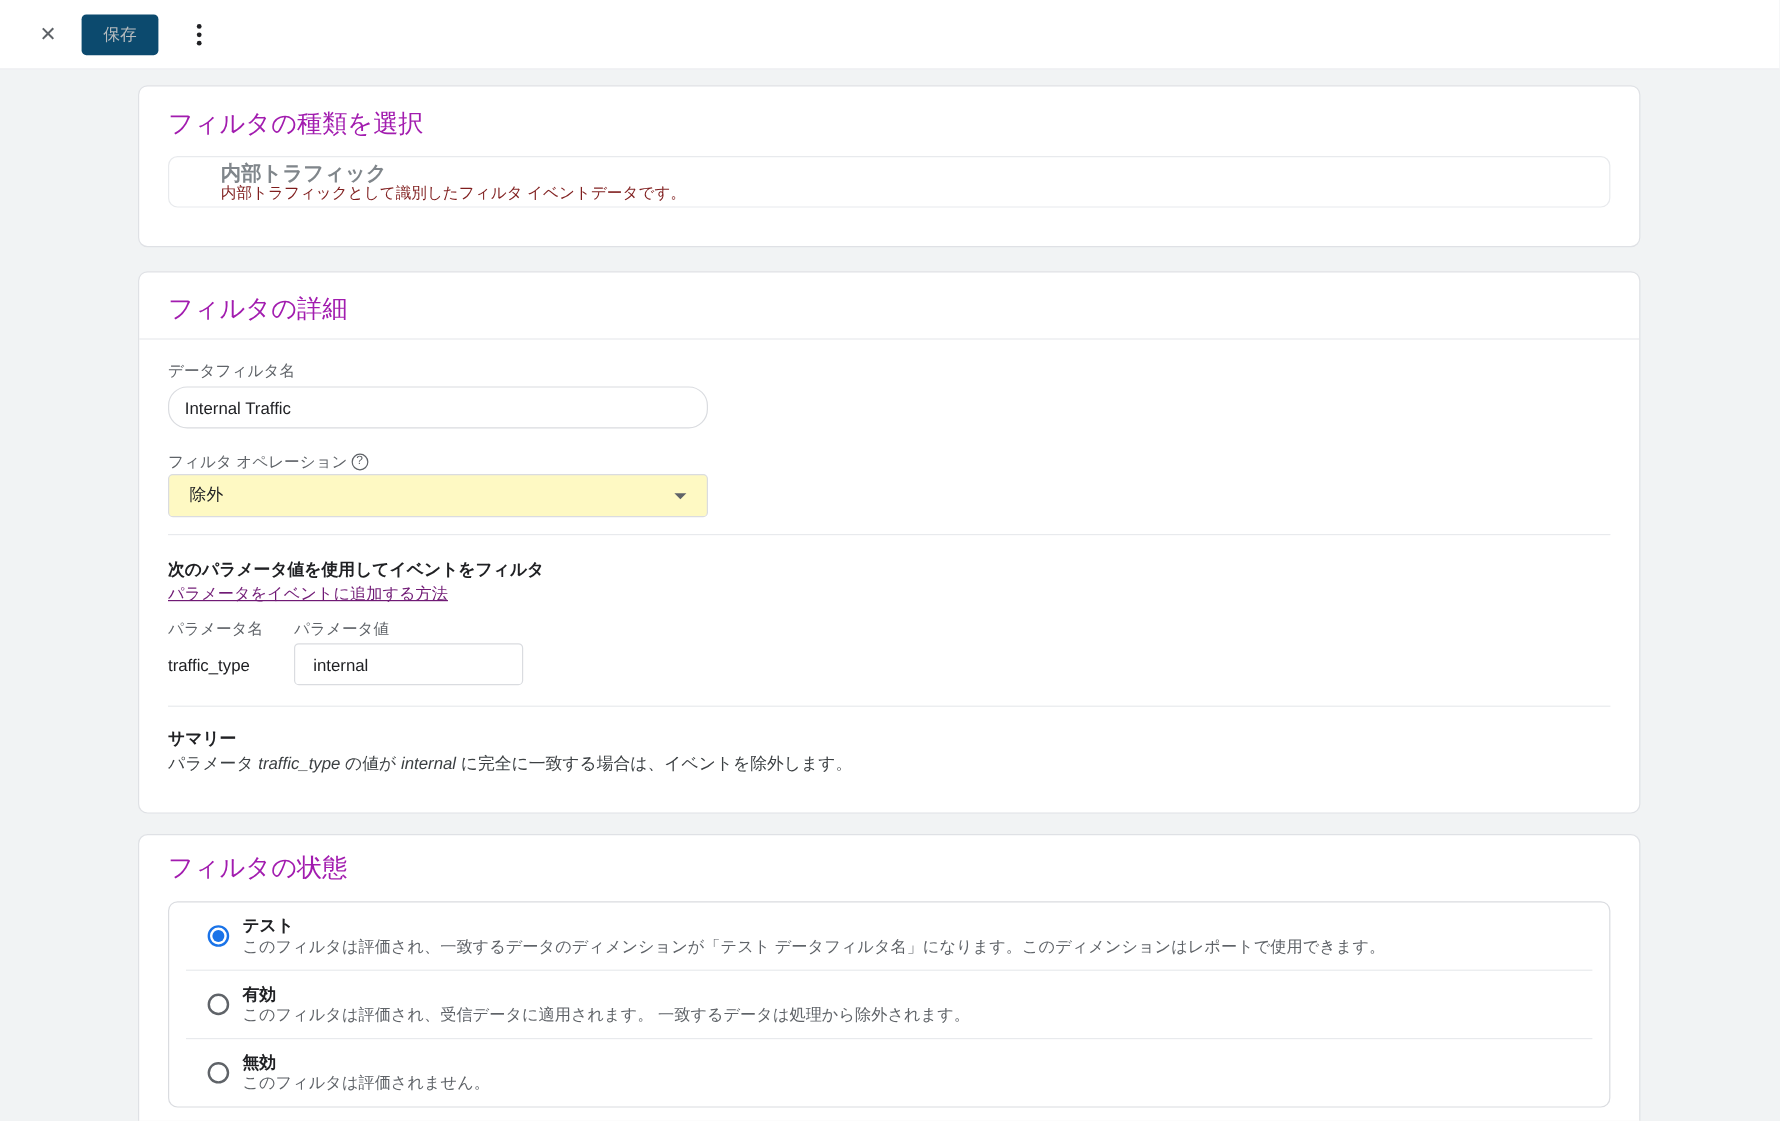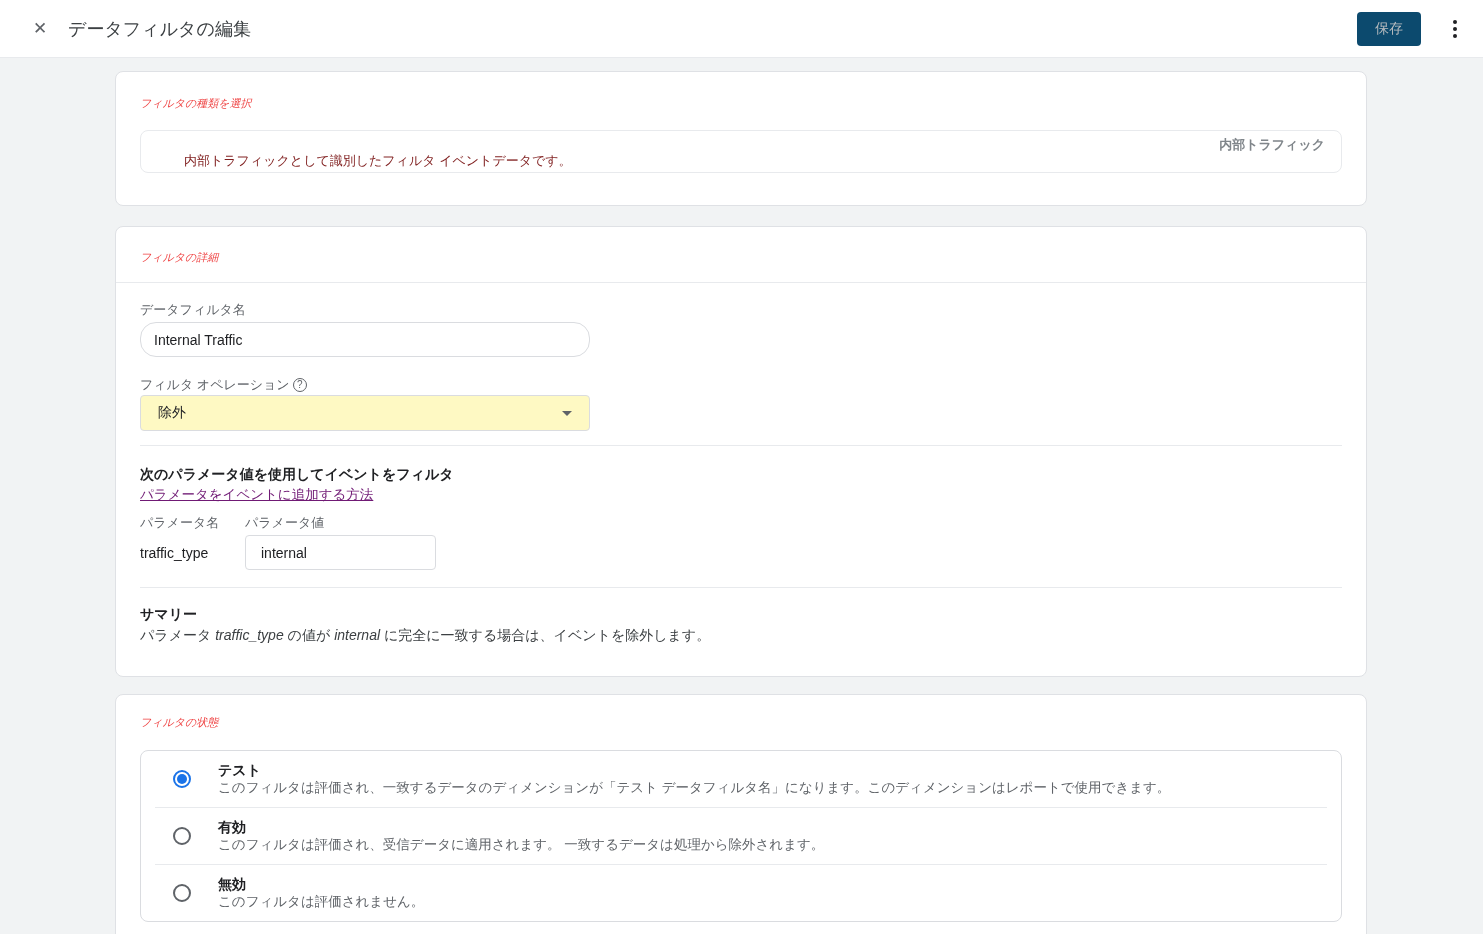--- a/index.html
+++ b/index.html
@@ -129,7 +129,6 @@
 
 <header class="topbar">
   <button class="close-btn">✕</button>
-  <h1 class="topbar-title">データフィルタの編集</h1>
   <button class="save-btn" disabled="">保存</button>
   <button class="kebab">
       <i></i>

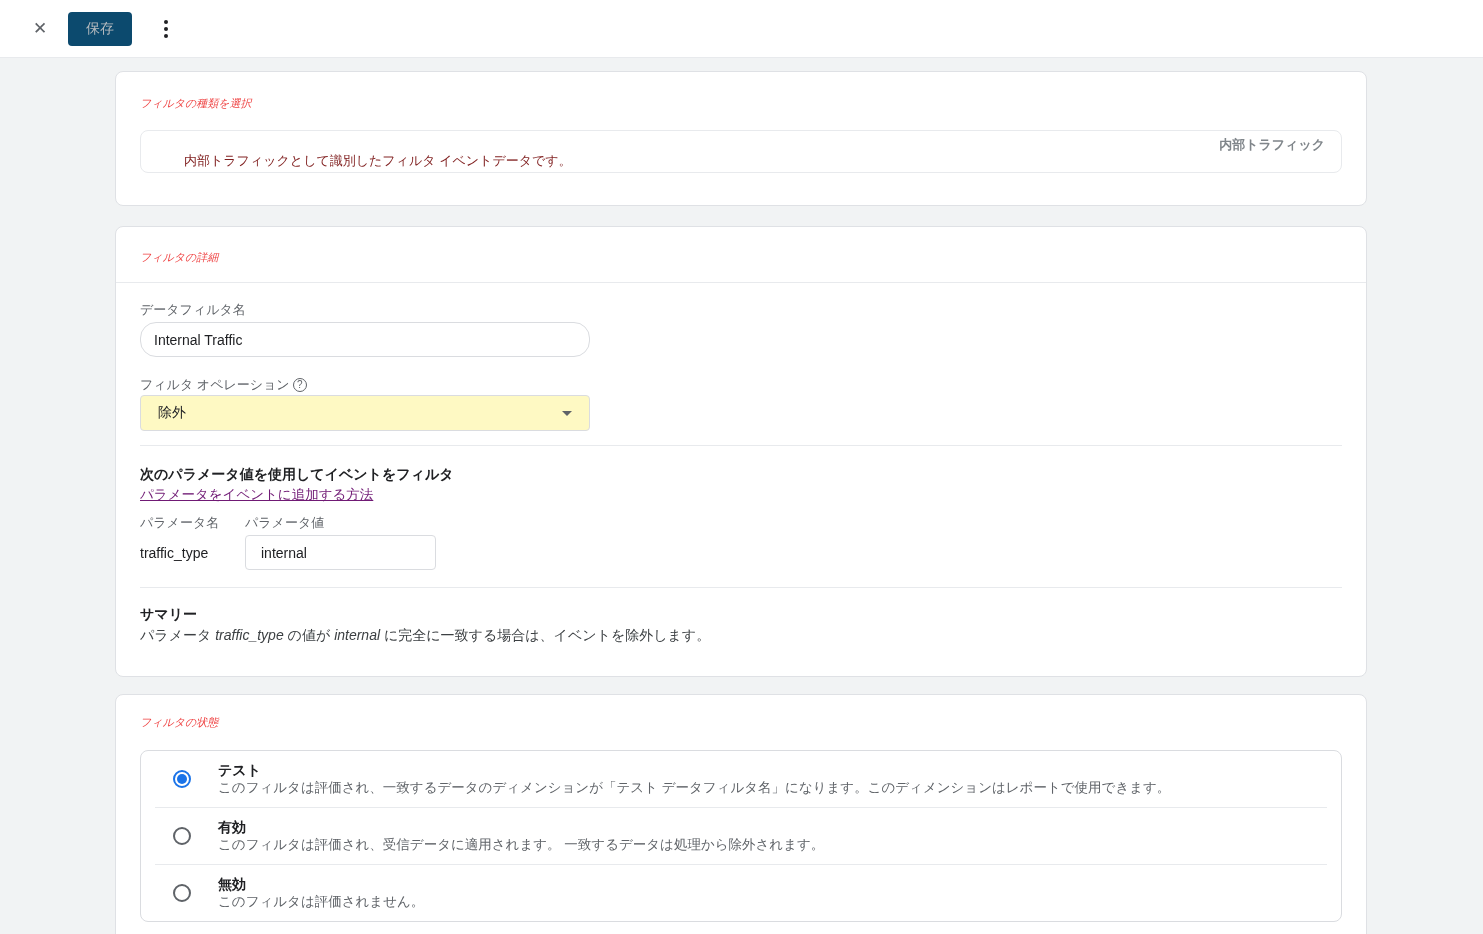--- a/index.html
+++ b/index.html
@@ -42,7 +42,7 @@
     width: 1252px; background: #ffffff;
     border: 1px solid #dfe1e5; border-radius: 8px;
   }
-  .card-heading { font-size: 11px; font-weight: 400; color: #ef4444; line-height: 17px; font-style: italic; }
+  .card-heading { font-size: 21px; font-weight: 400; color: #a21caf; line-height: 17px; }
 
   
   .card-type { padding: 23px 24px 32px; margin-bottom: 20px; }

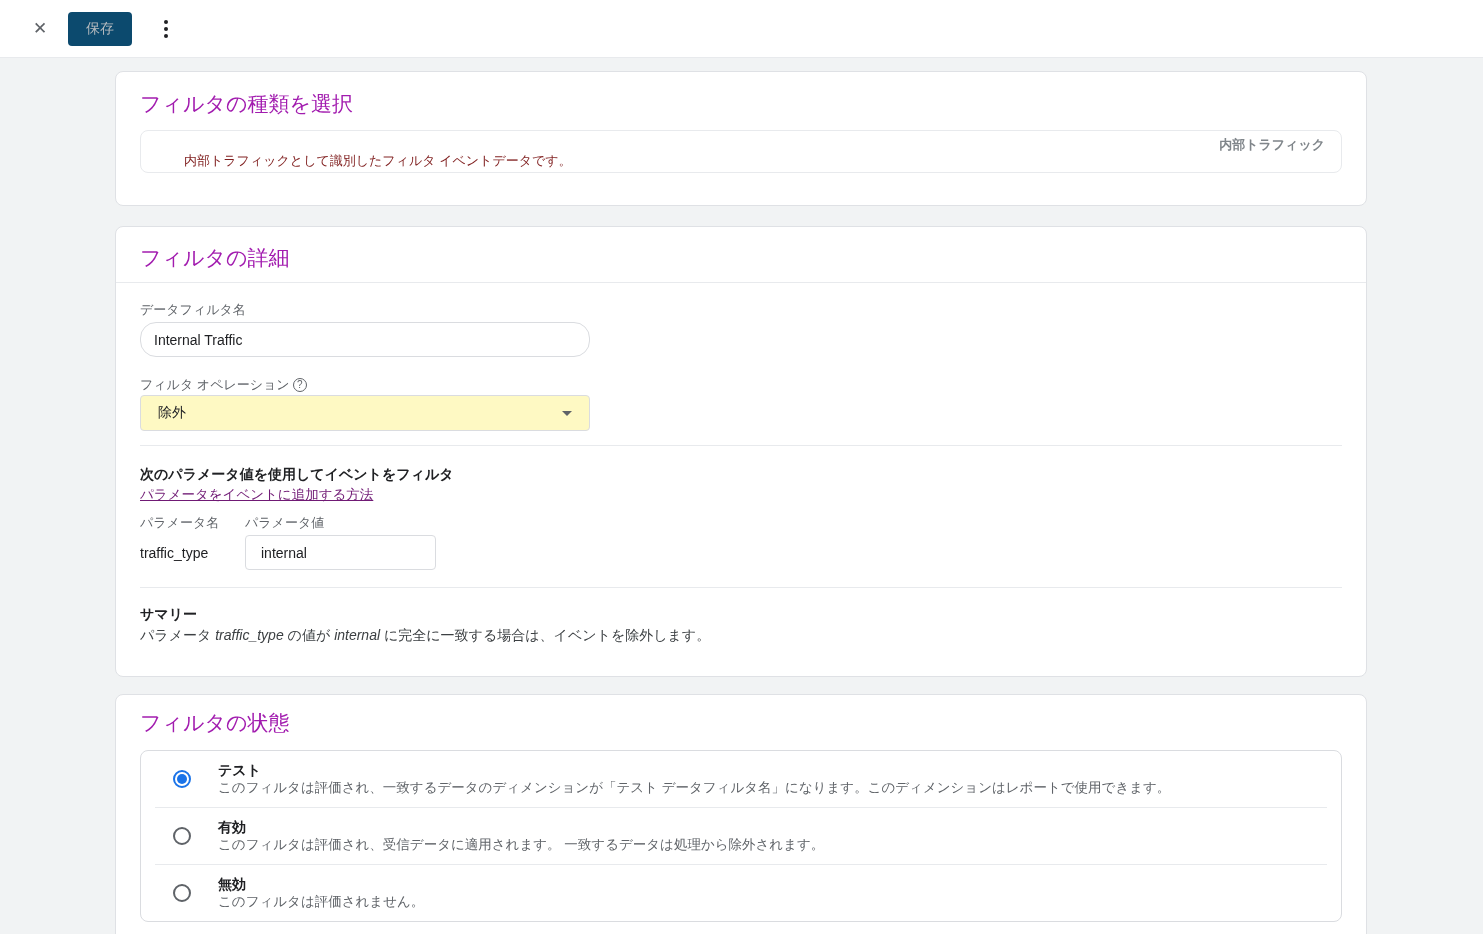--- a/index.html
+++ b/index.html
@@ -51,7 +51,7 @@
     border: 1px solid #e8eaed; border-radius: 8px;
     padding: 5px 16px 0 43px;
   }
-  .type-box .t-title { font-size: 13px; font-weight: 700; color: #80868b; line-height: 17px; text-align: right; }
+  .type-box .t-title { font-size: 17px; font-weight: 700; color: #80868b; line-height: 17px; }
   .type-box .t-desc  { font-size: 13px; color: #7f1d1d; line-height: 16px; }
 
   

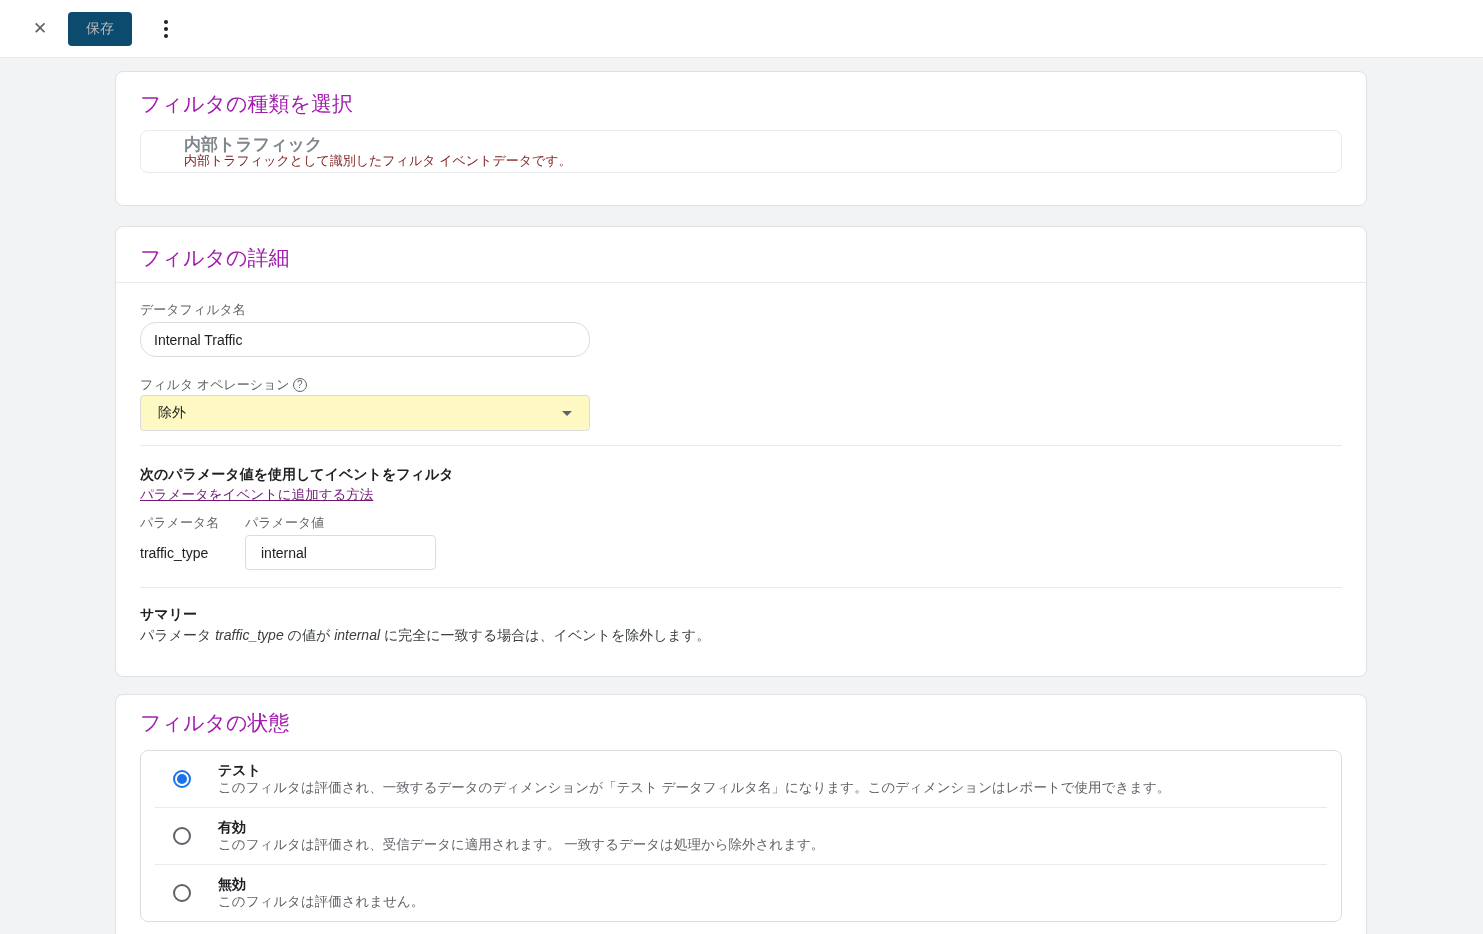--- a/index.html
+++ b/index.html
@@ -108,7 +108,7 @@
   .card-state { padding: 19px 24px 19px; }
   .radio-box { margin-top: 19px; border: 1px solid #dadce0; border-radius: 8px; width: 1202px; }
   .radio-row {
-    display: flex; align-items: center; gap: 27px;
+    display: flex; align-items: center; gap: 11px;
     padding: 11px 24px 11px 32px; cursor: pointer;
   }
   .radio {

